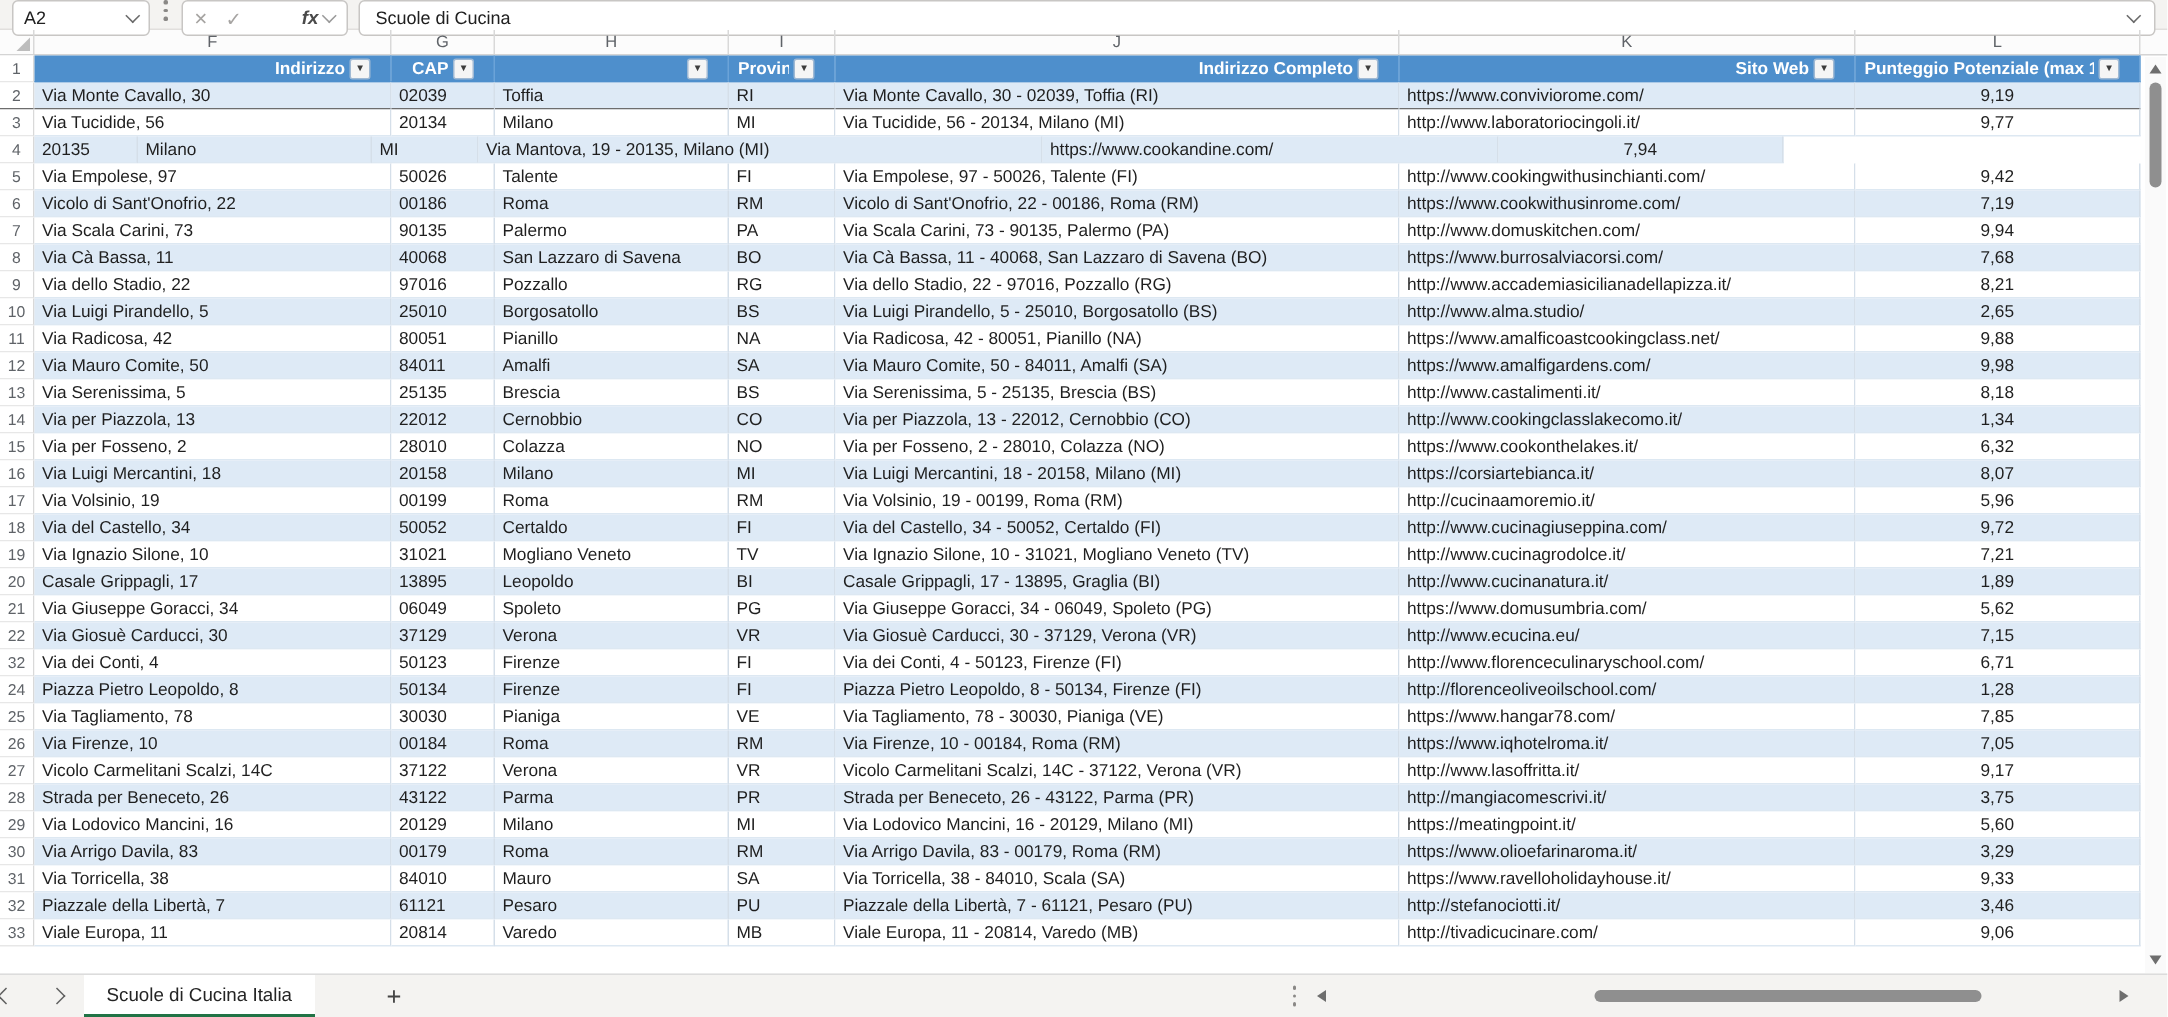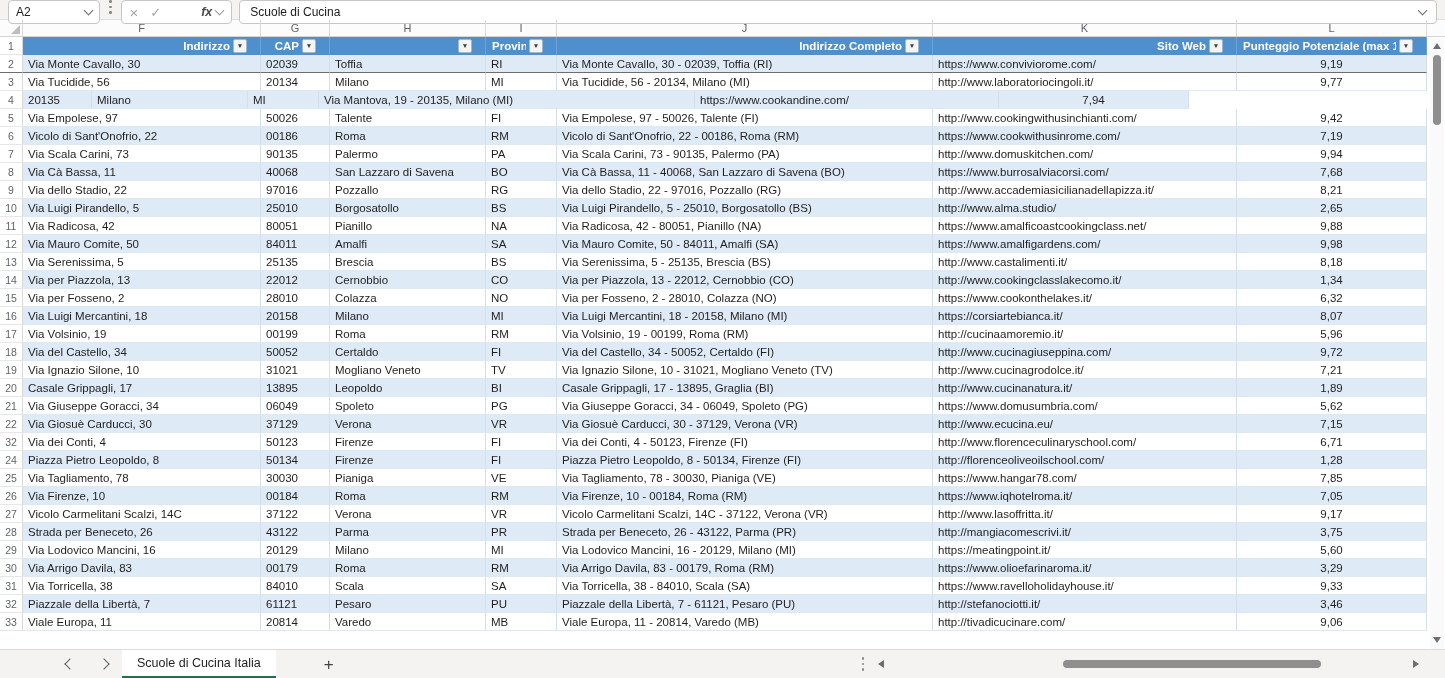--- a/index.html
+++ b/index.html
@@ -421,7 +421,7 @@
         <div class="rowhead">31</div>
         <div class="cell col-indirizzo">Via Torricella, 38</div>
         <div class="cell col-cap">84010</div>
-        <div class="cell col-comune">Scala</div>
+        <div class="cell col-comune">Mauro</div>
         <div class="cell col-provincia">SA</div>
         <div class="cell col-completo">Via Torricella, 38 - 84010, Scala (SA)</div>
         <div class="cell col-sito">https://www.ravelloholidayhouse.it/</div>

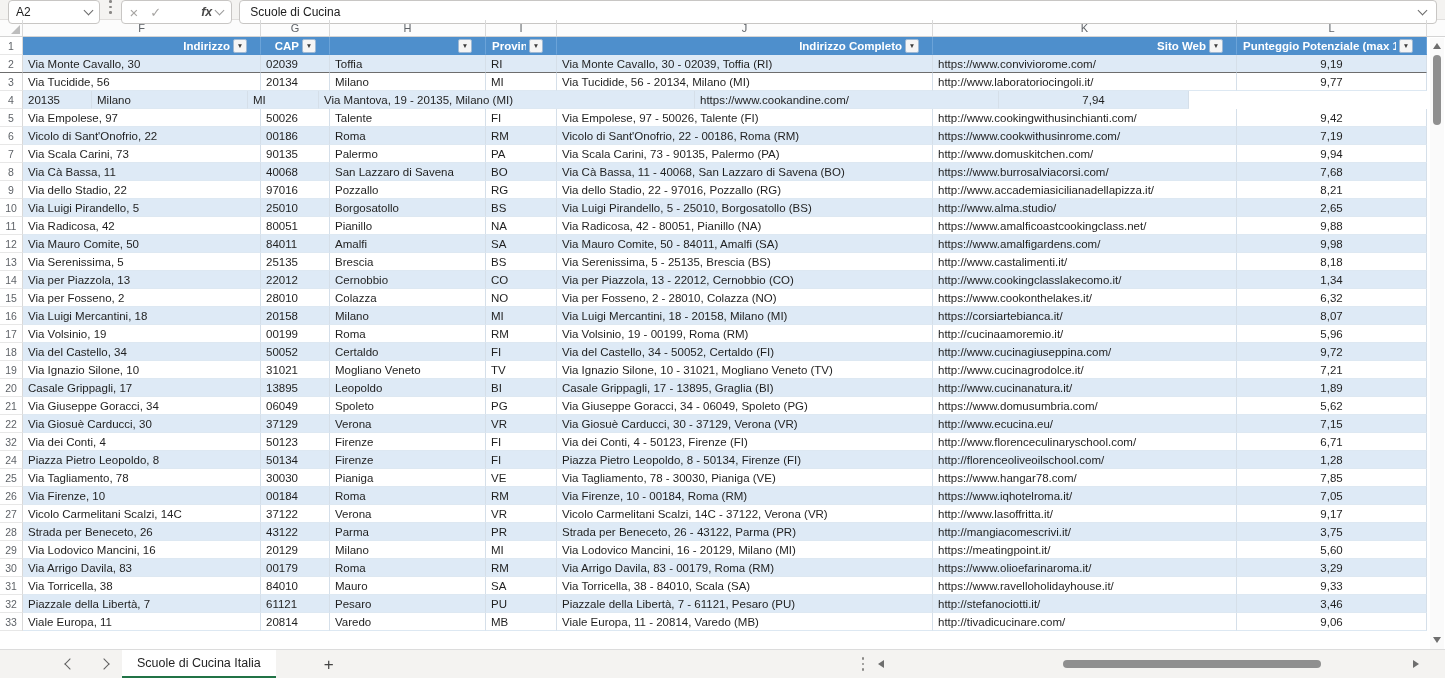--- a/index.html
+++ b/index.html
@@ -45,7 +45,7 @@
   .vthumb { width:8px; height:70px; border-radius:4px; background:var(--thumb-gray,#8f8f8f); margin-top:6px; }
 
   
-  .tabbar { position:absolute; left:0; right:0; bottom:0; height:29px; background:#f4f3f1; border-top:1px solid #dcdcdc; display:flex; align-items:center; padding-left:66px; }
+  .tabbar { position:absolute; left:0; right:0; bottom:0; height:29px; background:#f4f3f1; border-top:1px solid #dcdcdc; display:flex; align-items:center; }
   .nav-chev { width:8px; height:8px; border-right:1.6px solid #5f5f5f; border-bottom:1.6px solid #5f5f5f; display:inline-block; flex:none; }
   .nav-left { transform:rotate(135deg); margin-right:26px; }
   .nav-right { transform:rotate(-45deg); margin-right:14px; }

